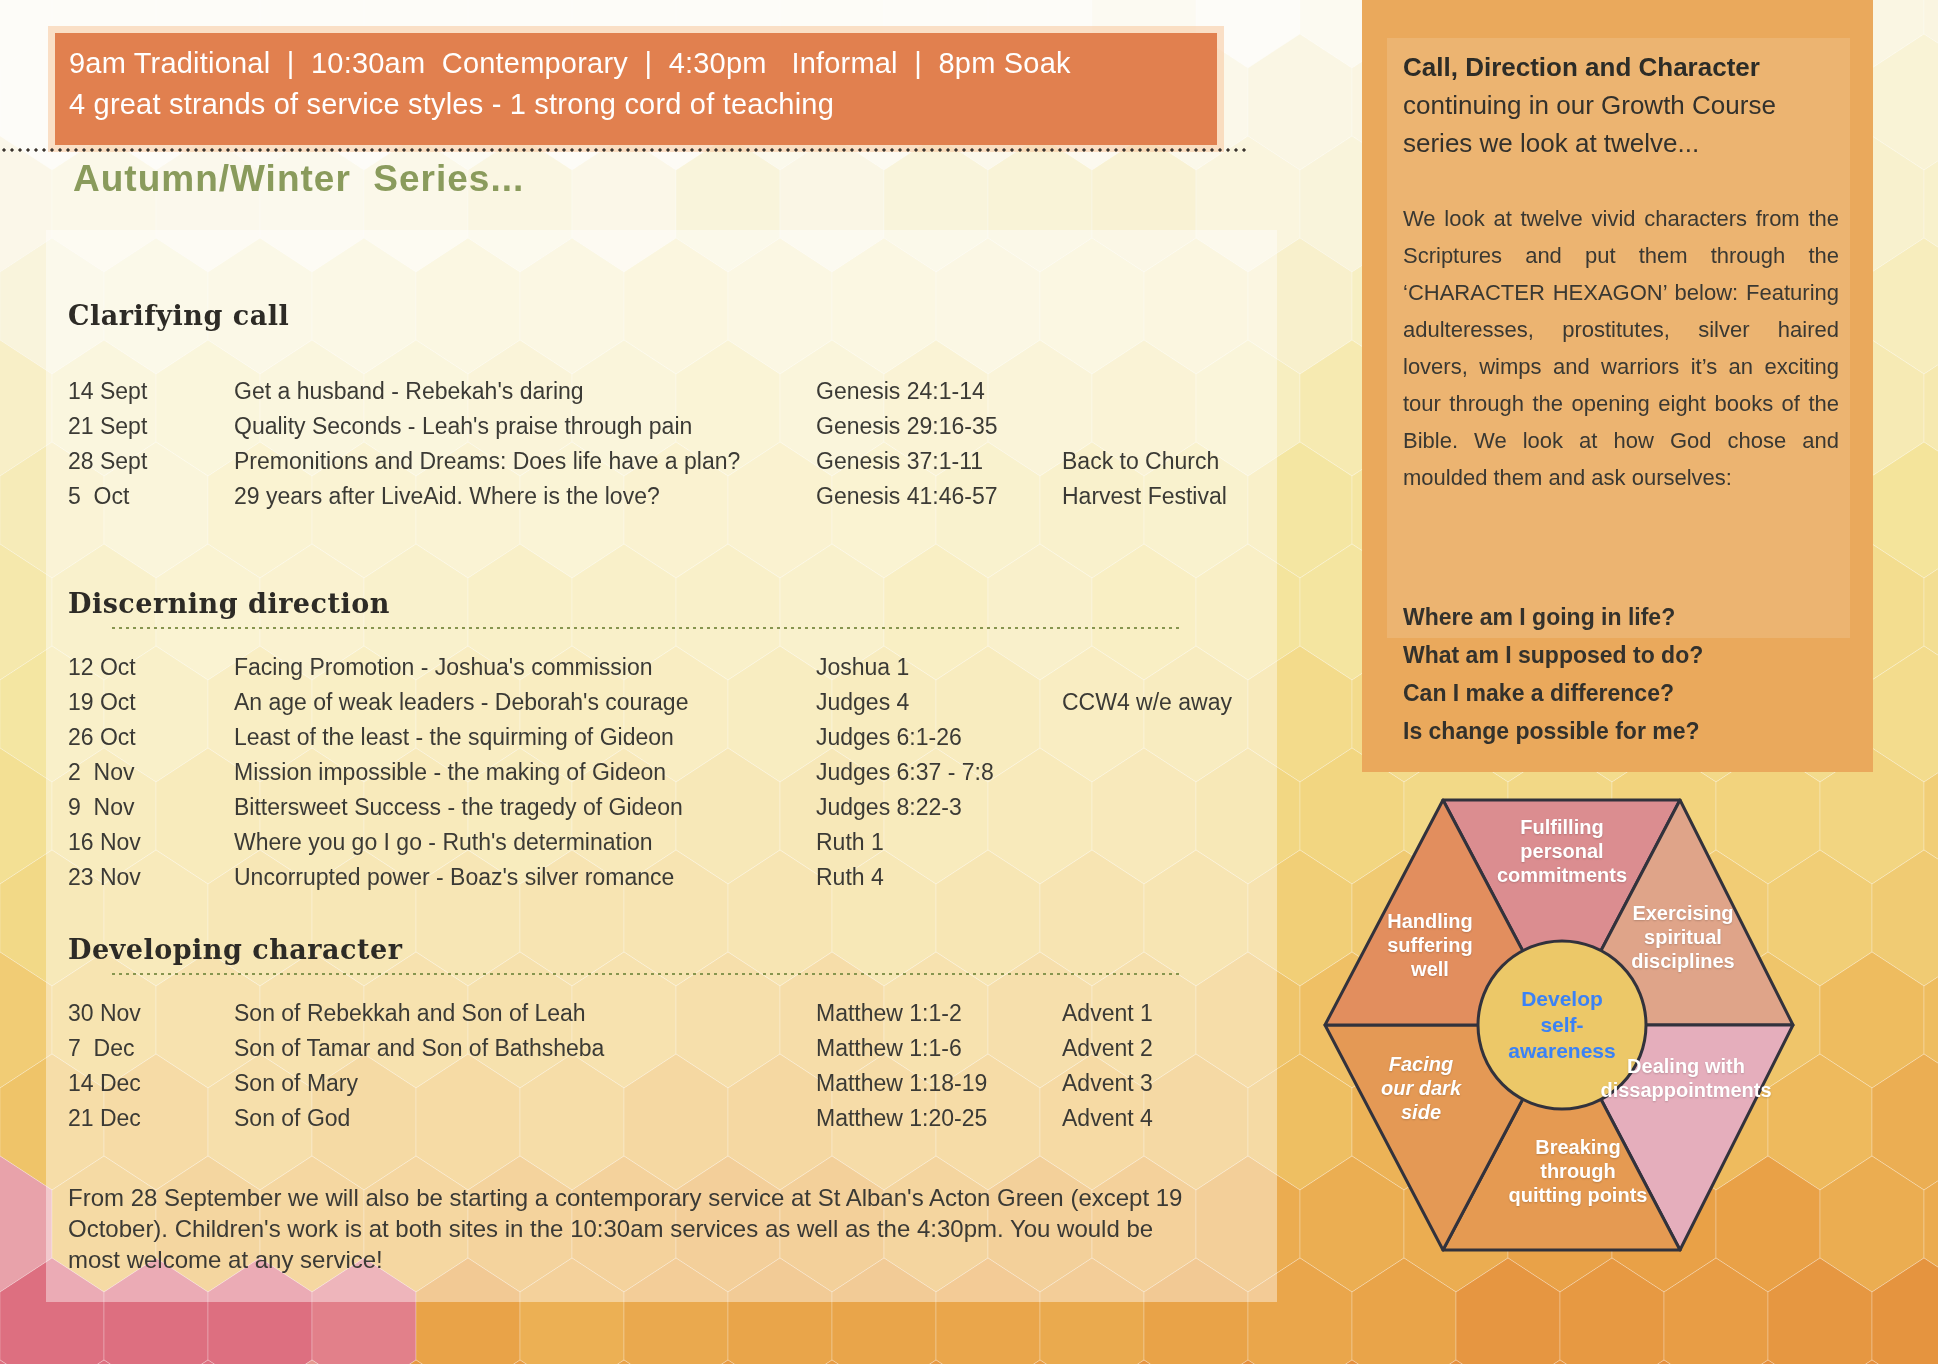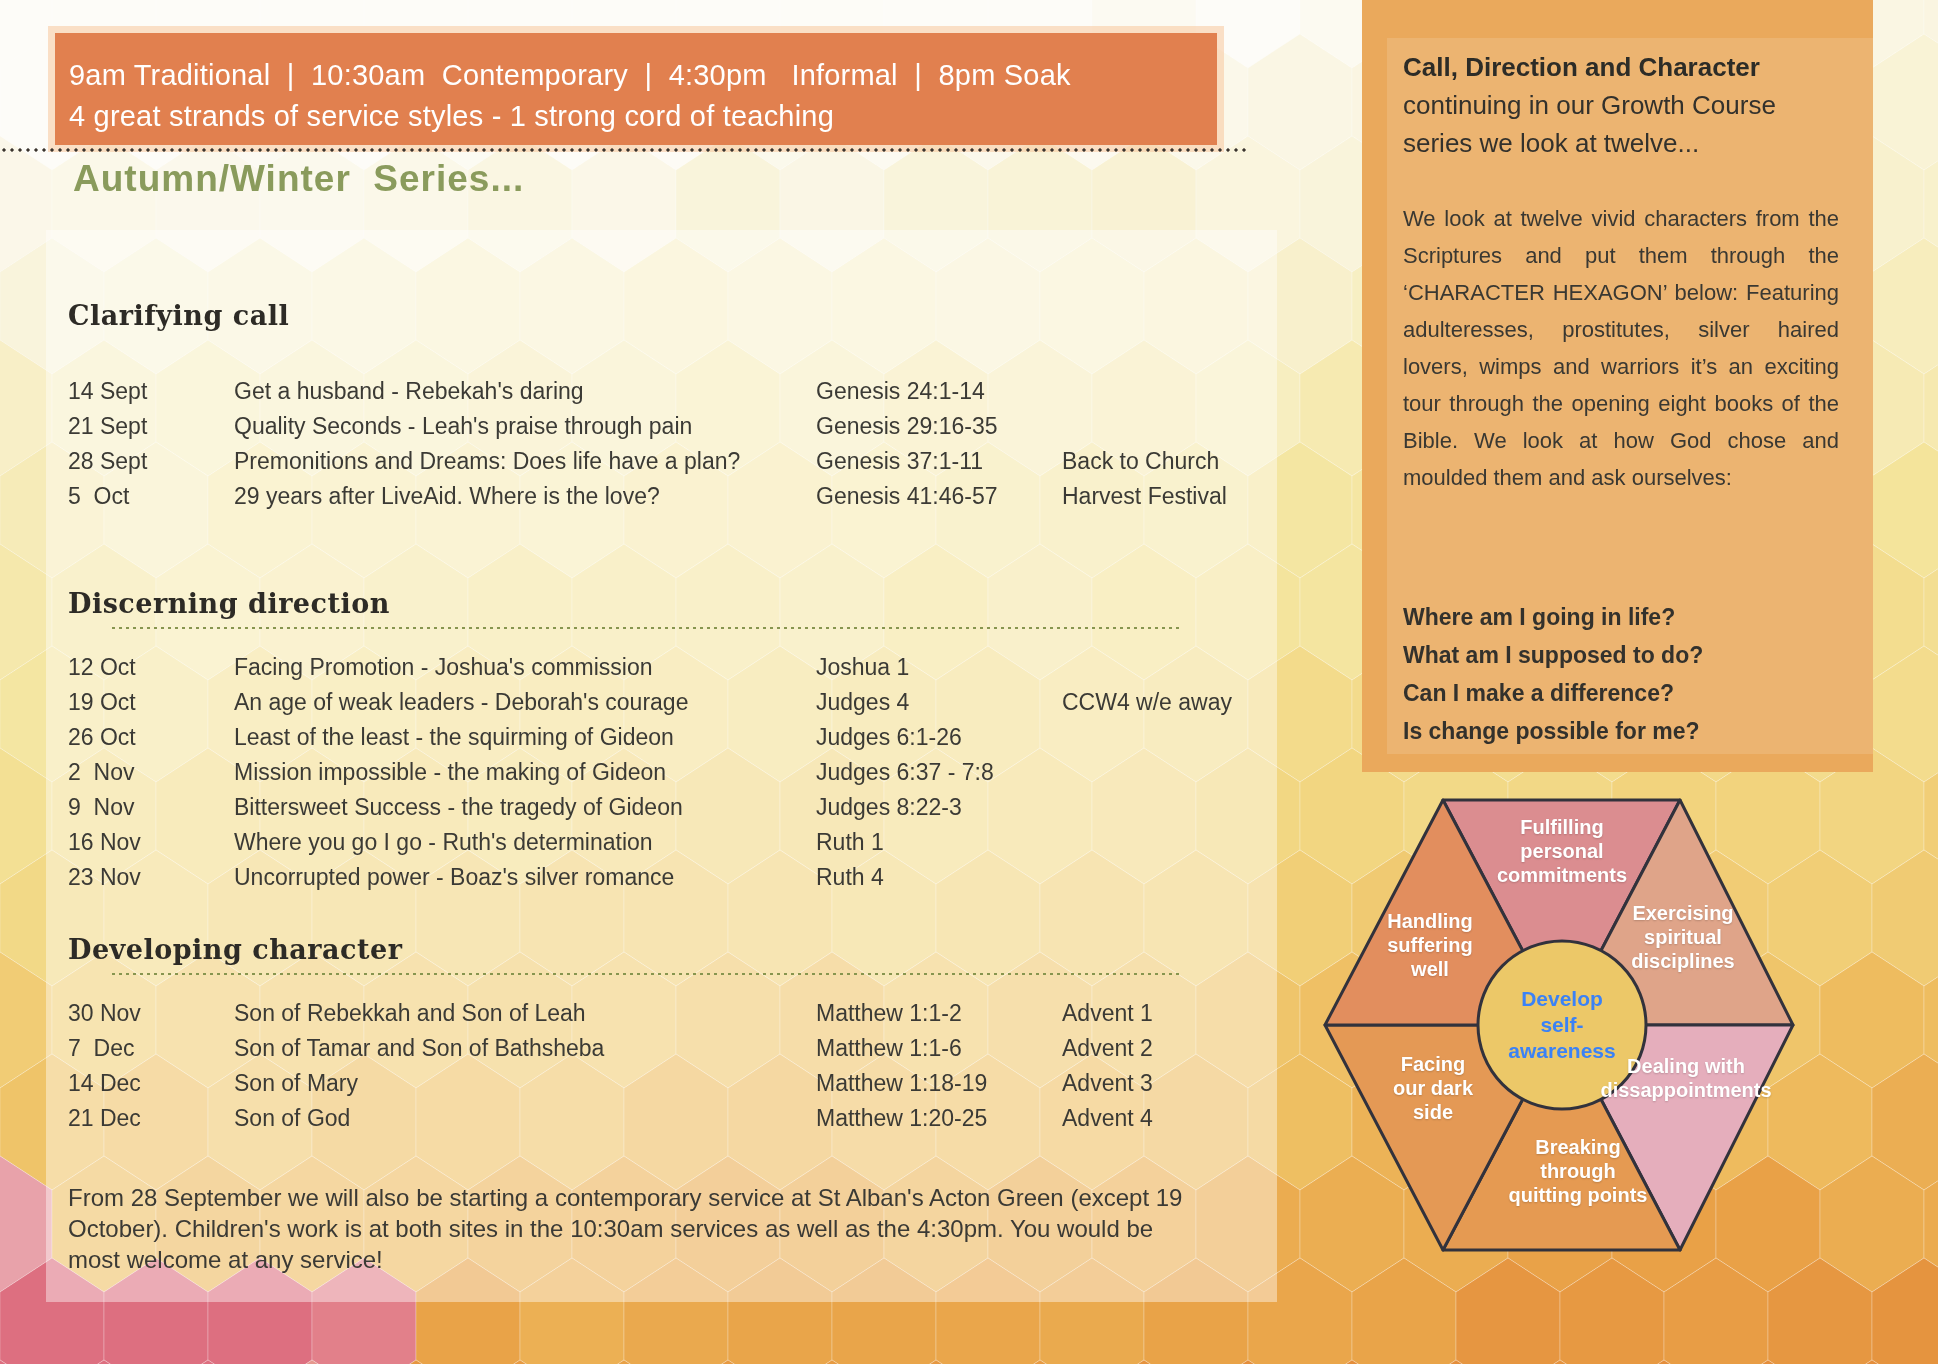--- a/index.html
+++ b/index.html
@@ -11,7 +11,7 @@
   
   .banner{position:absolute;left:55px;top:33px;width:1162px;height:112px;z-index:3;
           background:#e1804f;box-shadow:0 0 0 7px rgba(247,199,156,.55);
-          padding:22px 0 0 14px;box-sizing:border-box;color:#fff;}
+          padding:10px 0 0 14px;box-sizing:border-box;color:#fff;}
   .banner div{font-size:29px;line-height:41px;white-space:pre;letter-spacing:.2px;}
   .dotline{position:absolute;height:4px;z-index:3;
            background-image:radial-gradient(circle,#3a342e 1.5px,rgba(0,0,0,0) 1.7px);

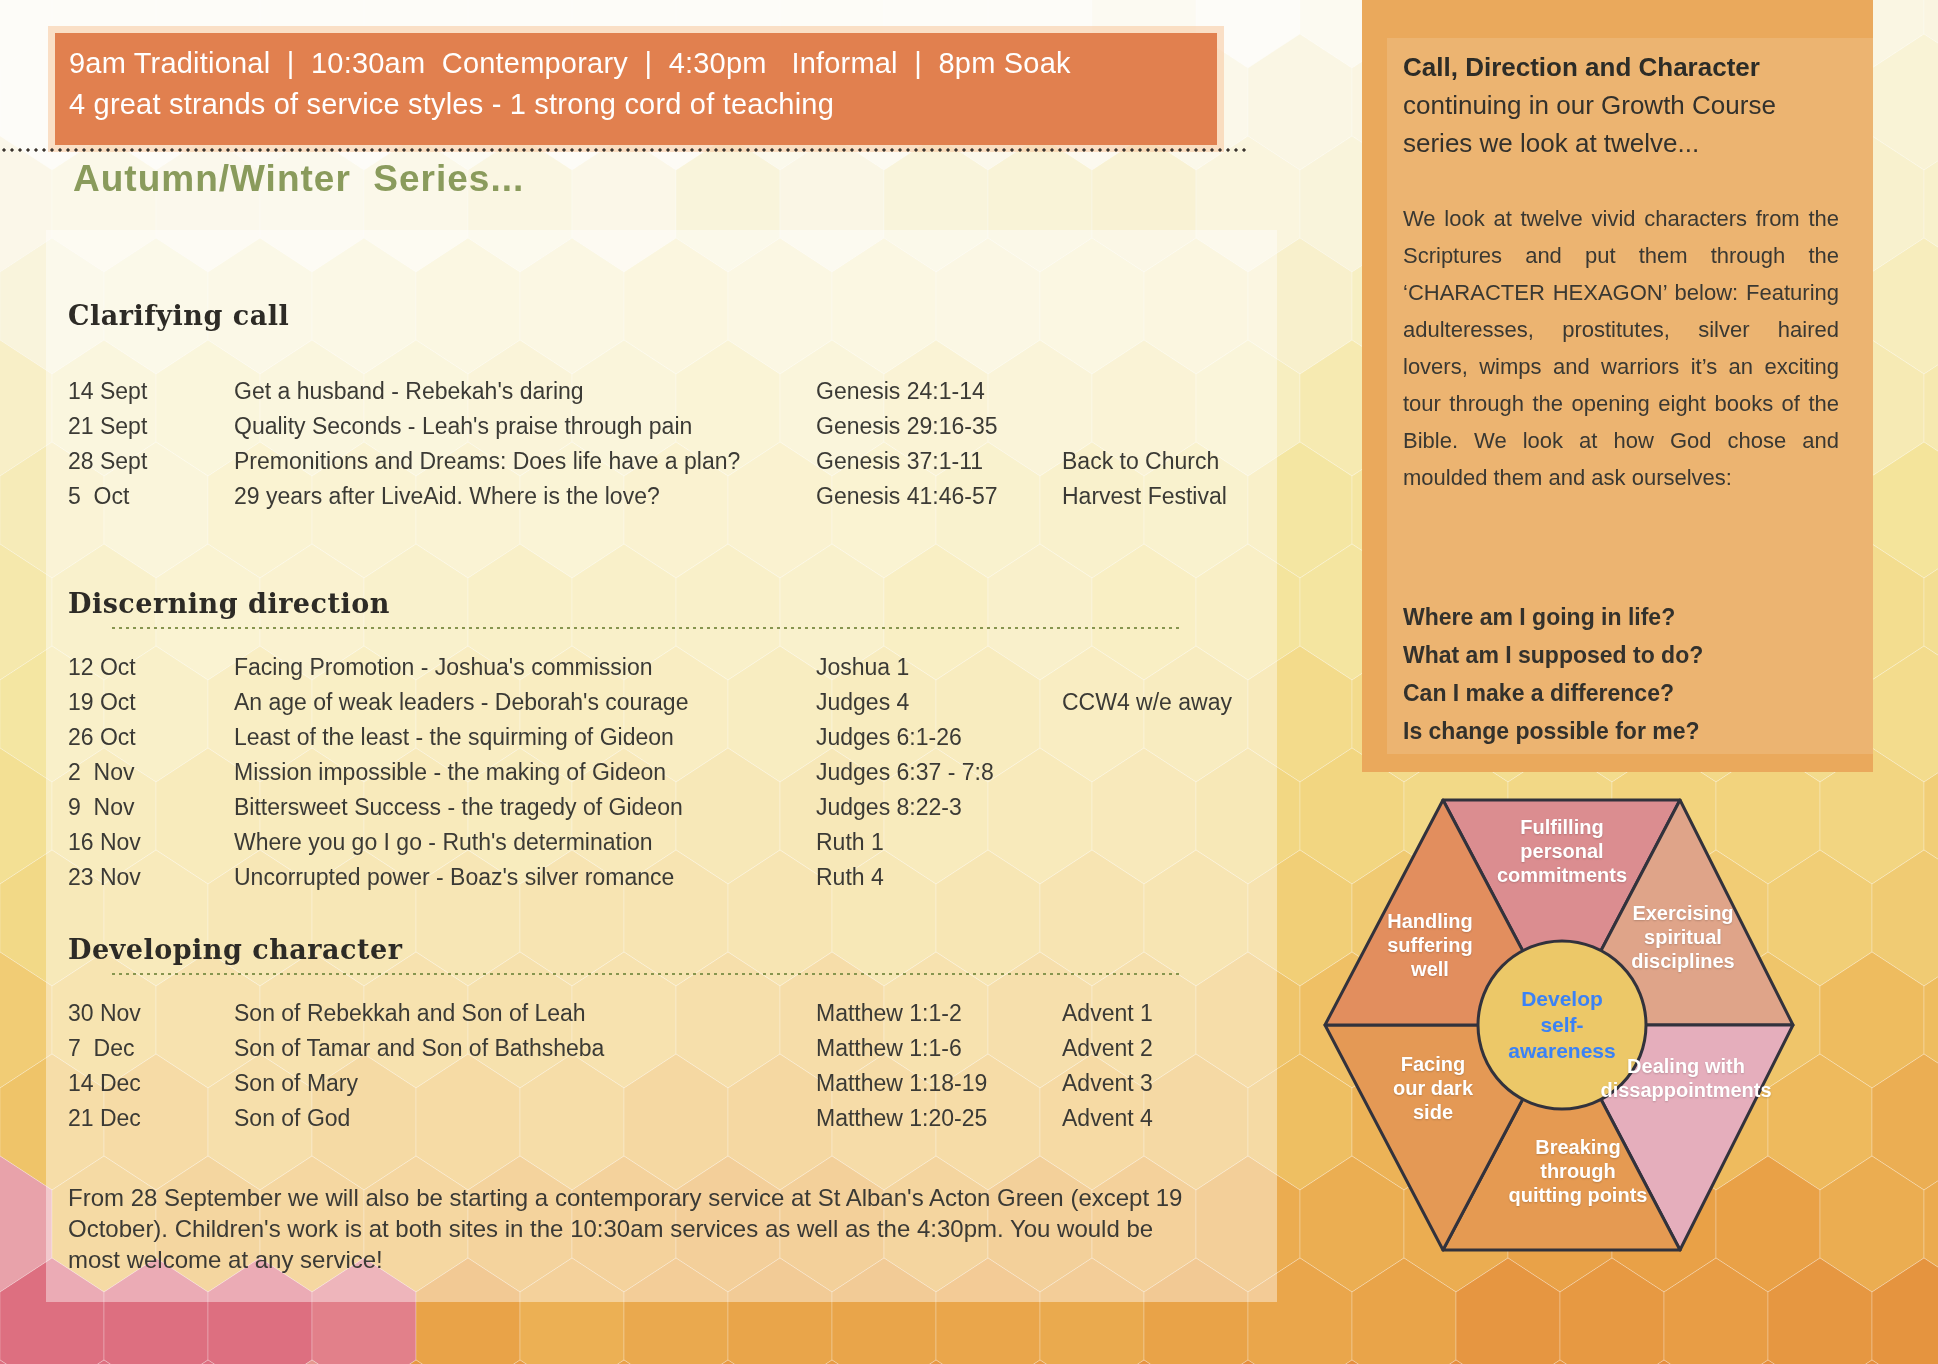--- a/index.html
+++ b/index.html
@@ -37,8 +37,8 @@
   
   .sidebar{position:absolute;left:1362px;top:0;width:511px;height:772px;
             background:#eaa95c;z-index:2;}
-  .sidebar .inner{position:absolute;left:25px;top:38px;width:463px;height:716px;
-            background:rgba(255,255,255,0.13);padding-left:23px;}
+  .sidebar .inner{position:absolute;left:25px;top:38px;width:463px;height:600px;
+            background:rgba(255,255,255,0.13);}
   .sb-head{position:absolute;left:16px;top:10px;width:436px;color:#33312c;
             font-size:26px;line-height:38px;}
   .sb-head .bold{display:block;font-weight:bold;white-space:nowrap;color:#2d2c27;}

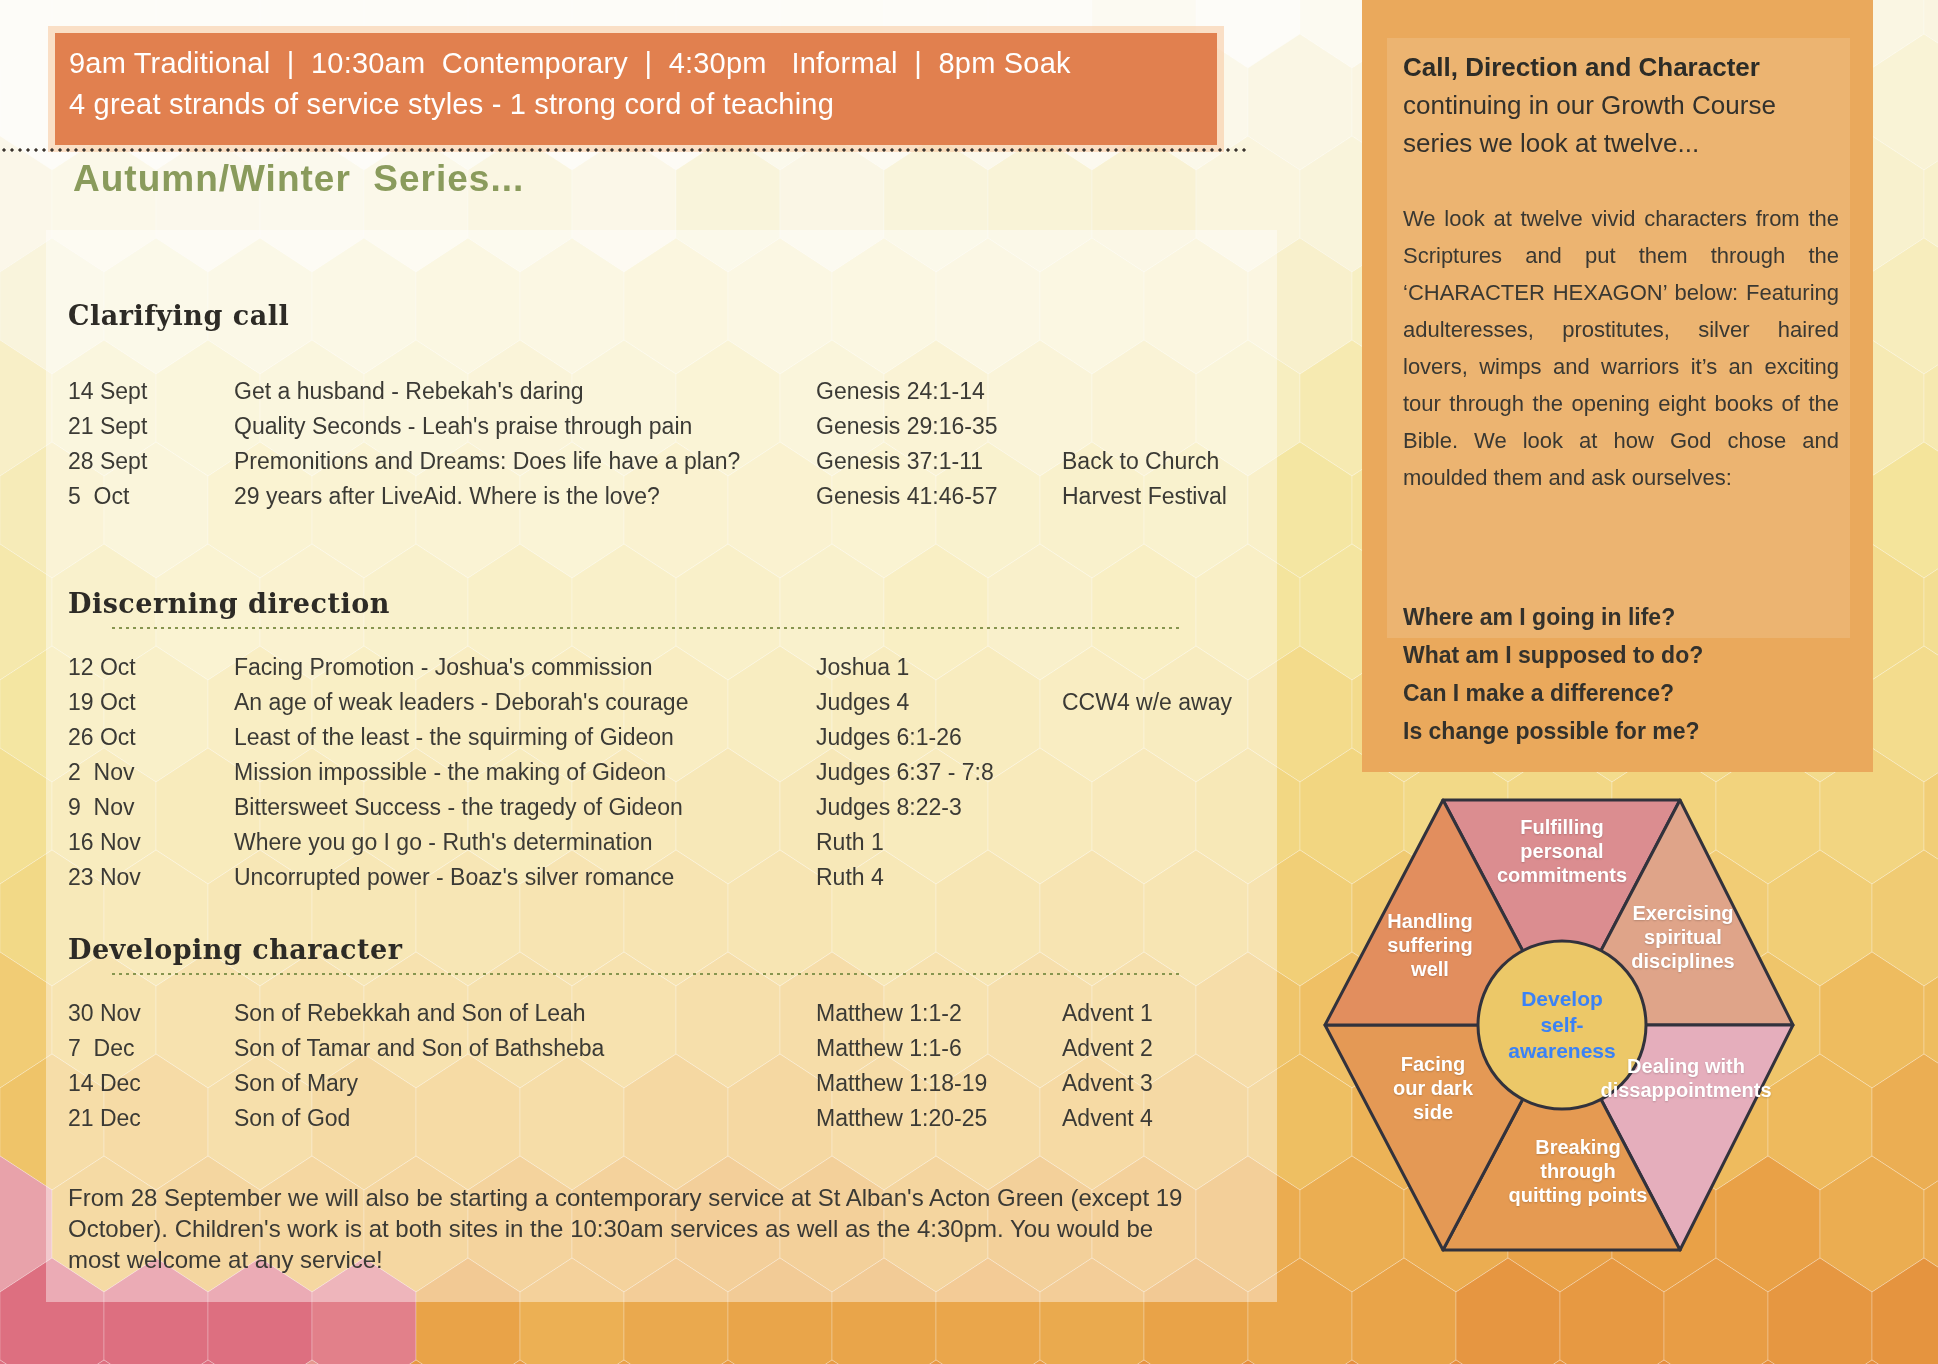--- a/index.html
+++ b/index.html
@@ -595,7 +595,7 @@
         <div class="hx-label" style="left: 168px; top: 360px; width: 220px;">Breaking
 through
 quitting points</div>
-        <div class="hx-label" style="left: 43px; top: 277px; width: 180px;">Facing
+        <div class="hx-label" style="left: 31px; top: 277px; width: 180px; font-style: italic;">Facing
 our dark
 side</div>
         <div class="hx-label" style="left: 40px; top: 134px; width: 180px;">Handling

